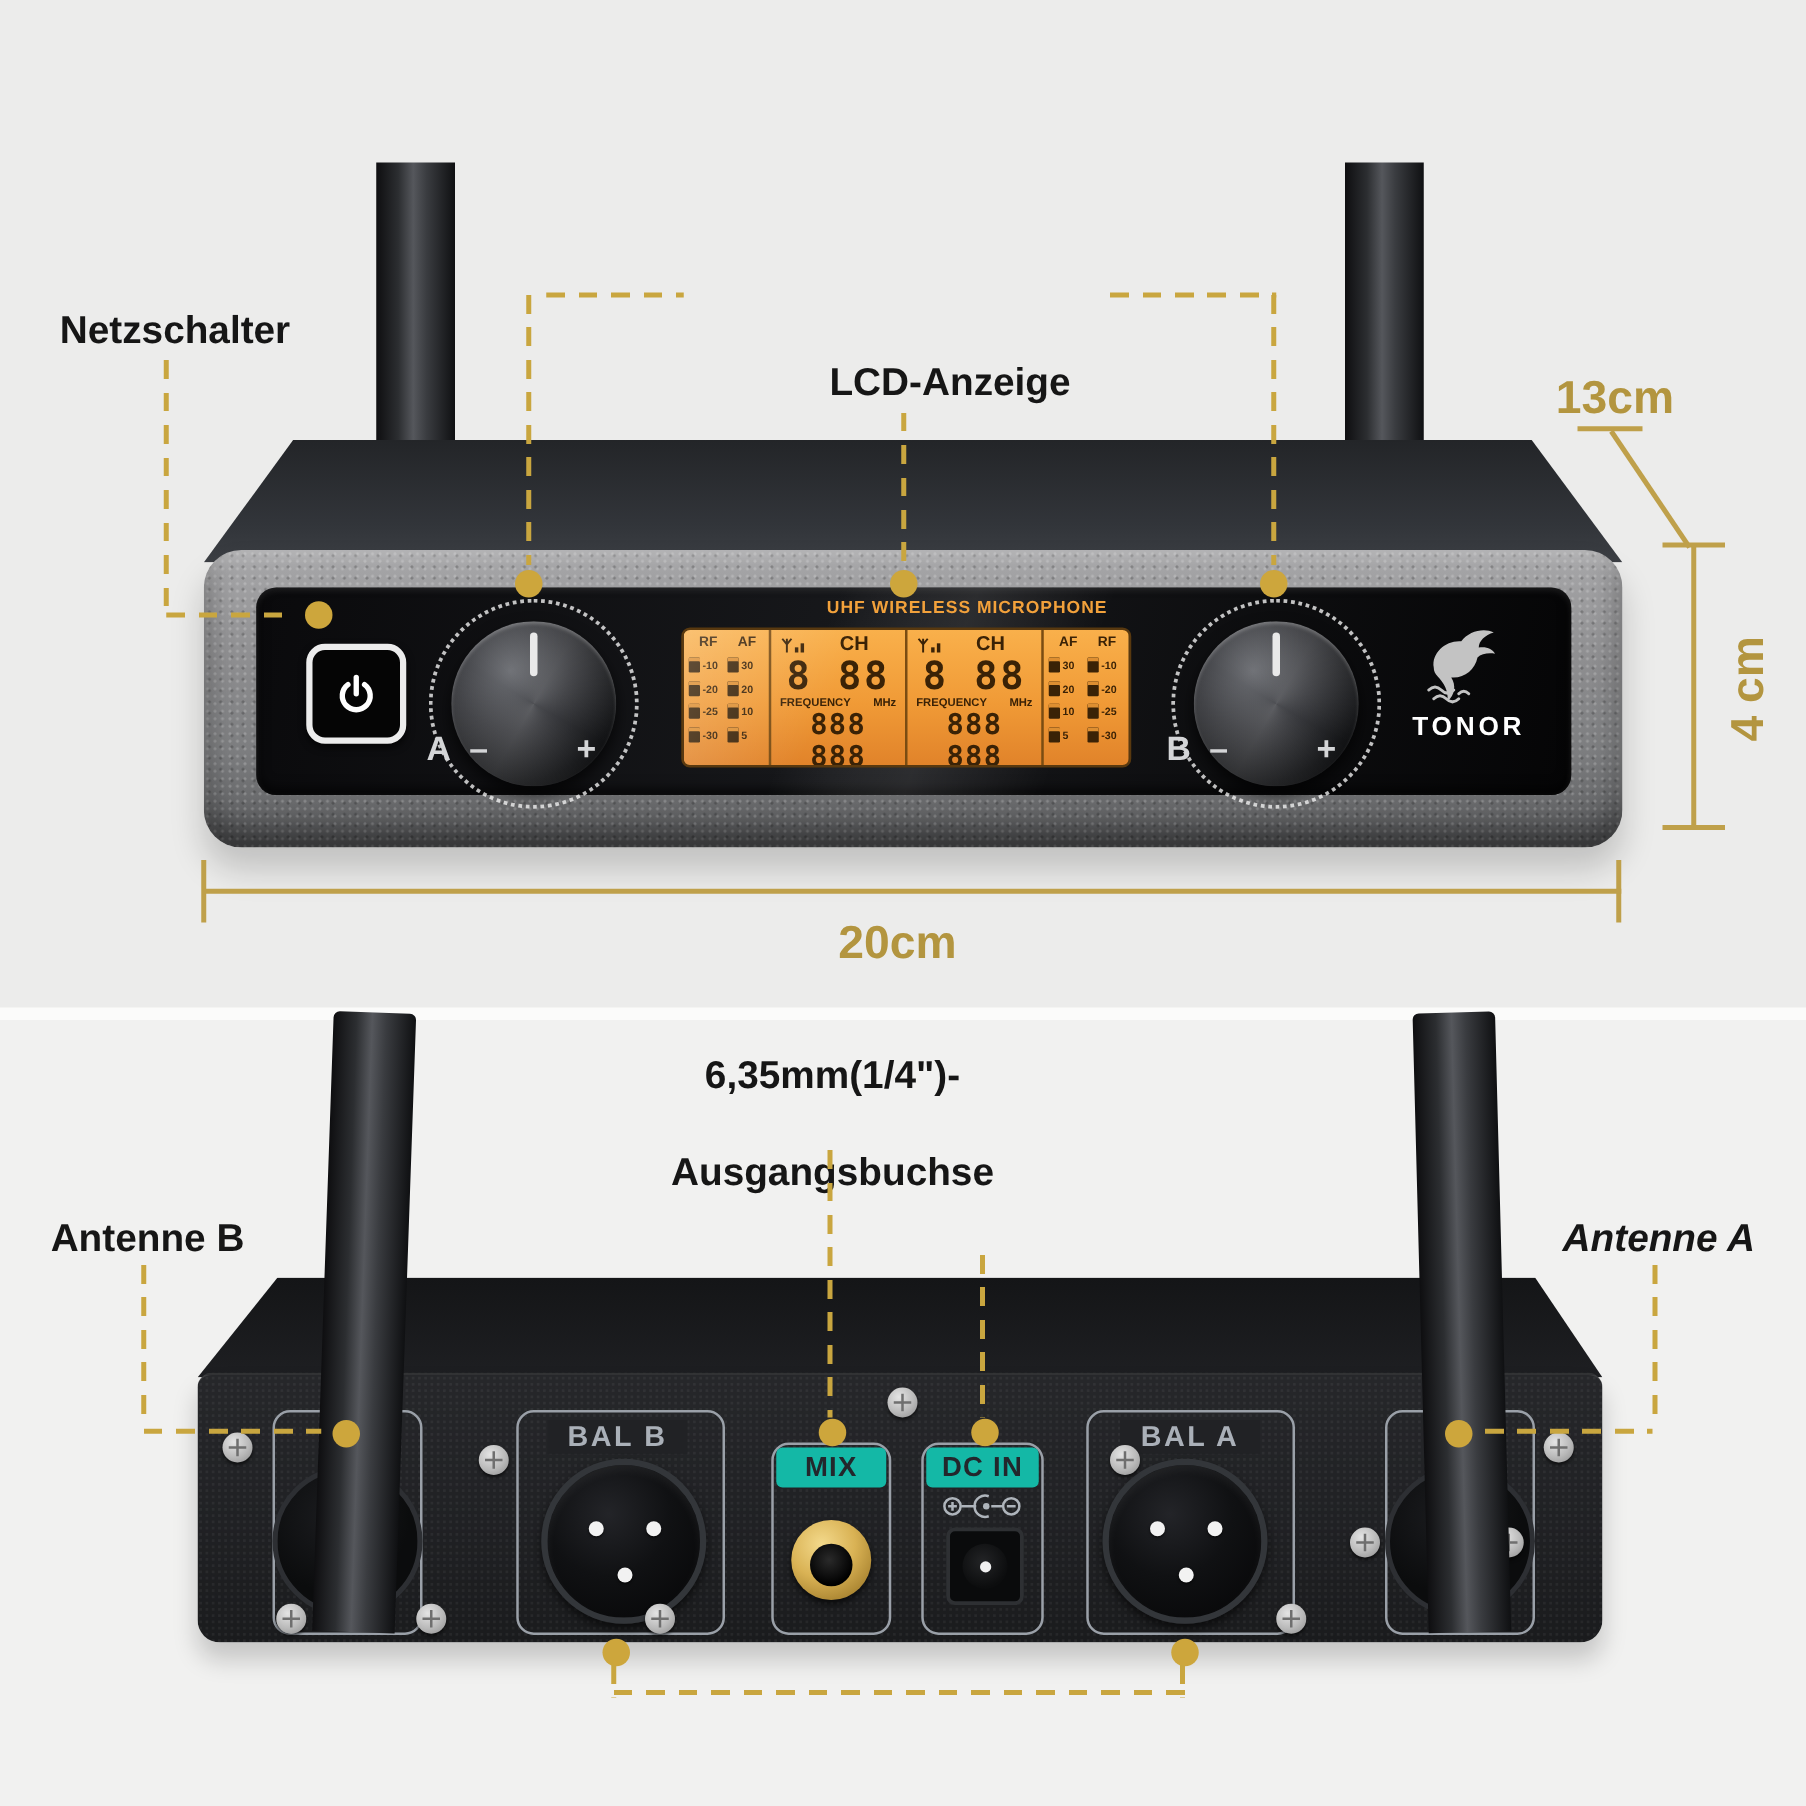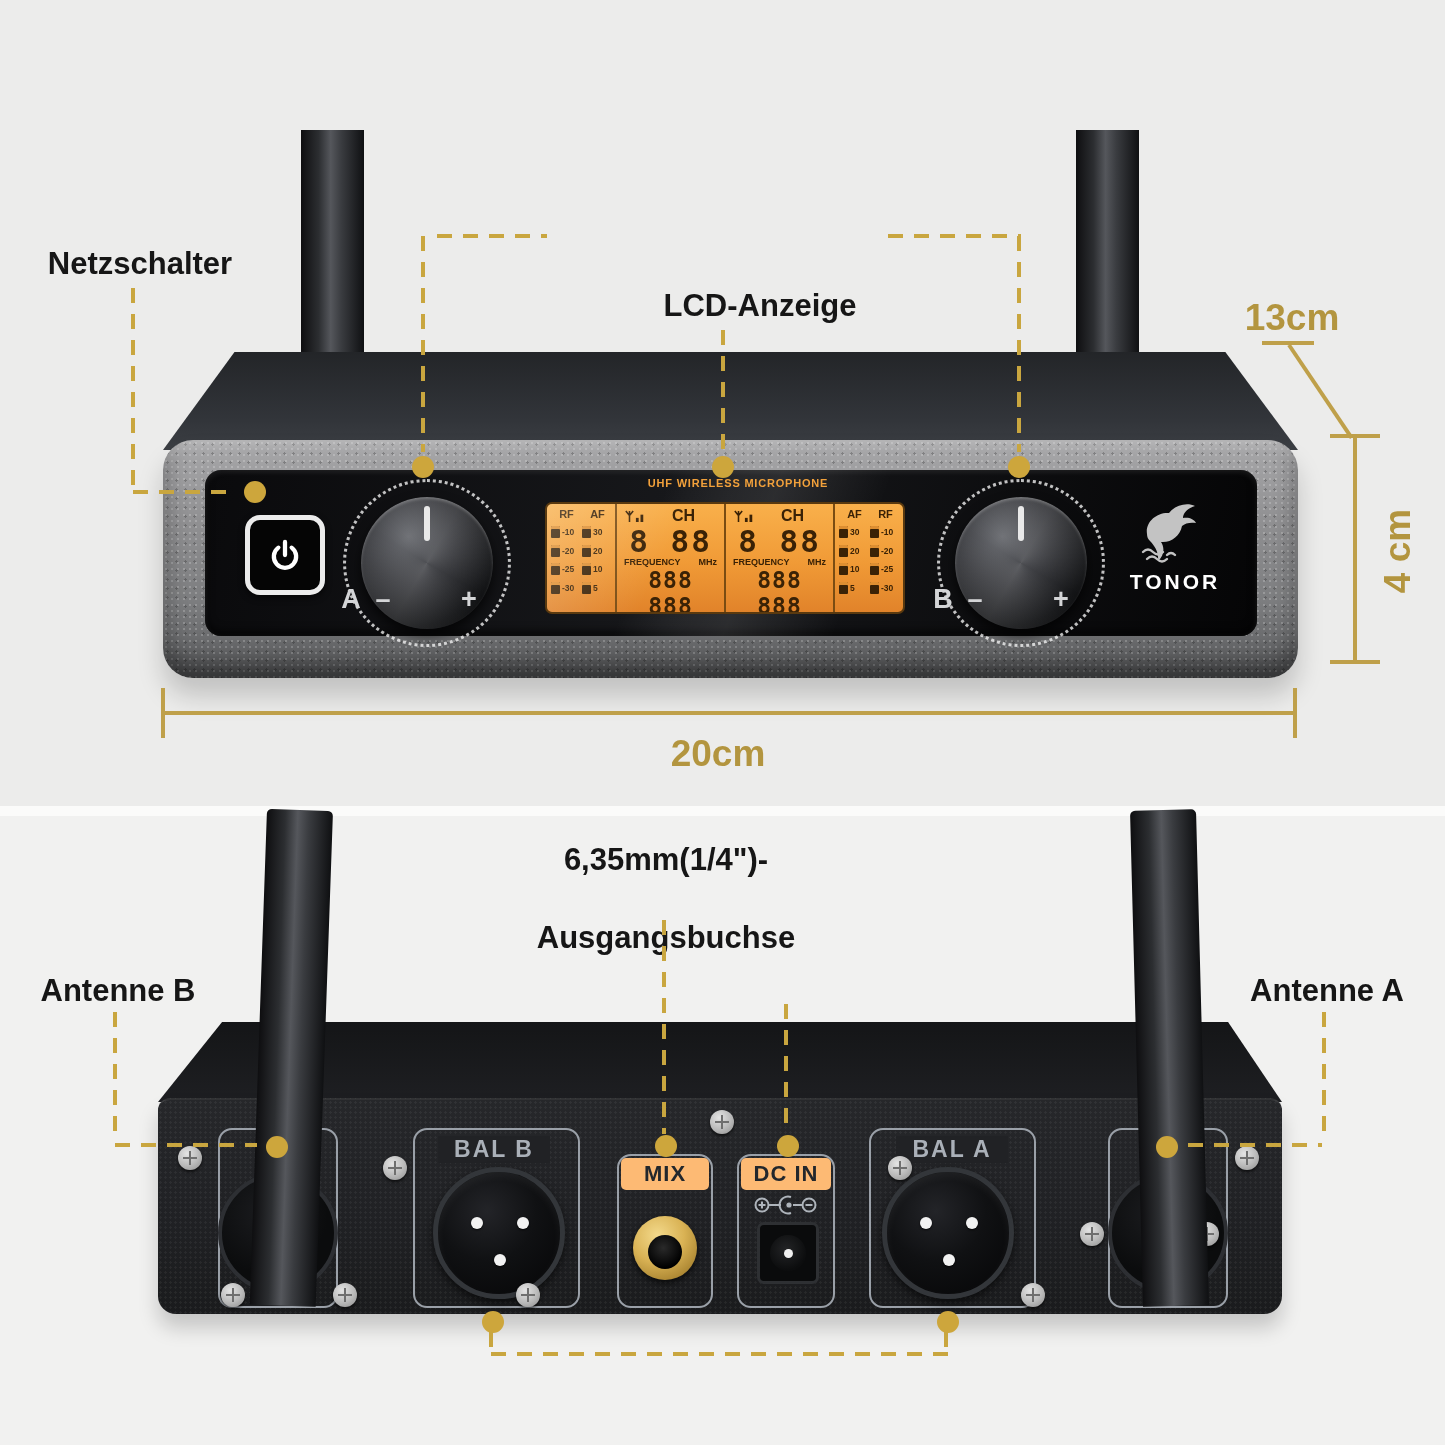--- a/index.html
+++ b/index.html
@@ -68,8 +68,8 @@
   .klabel{position:absolute;color:#d4d5d7;font-size:27px;font-weight:bold;text-align:center;width:34px;}
 
   
-  #lcd-title{position:absolute;left:558px;top:477px;width:360px;text-align:center;color:#f2a13b;
-     font-size:11px;font-weight:bold;letter-spacing:.8px;white-space:nowrap;}
+  #lcd-title{position:absolute;left:526px;top:477px;width:360px;text-align:right;color:#f2a13b;
+     font-size:14px;font-weight:bold;letter-spacing:.8px;white-space:nowrap;}
   #lcd{position:absolute;left:545px;top:502px;width:360px;height:112px;border-radius:7px;
      background:linear-gradient(180deg,#f9b04b 0%,#f09a36 55%,#e1832a 100%);
      border:2px solid #59390f;box-sizing:border-box;display:flex;color:#3a2206;overflow:hidden;}

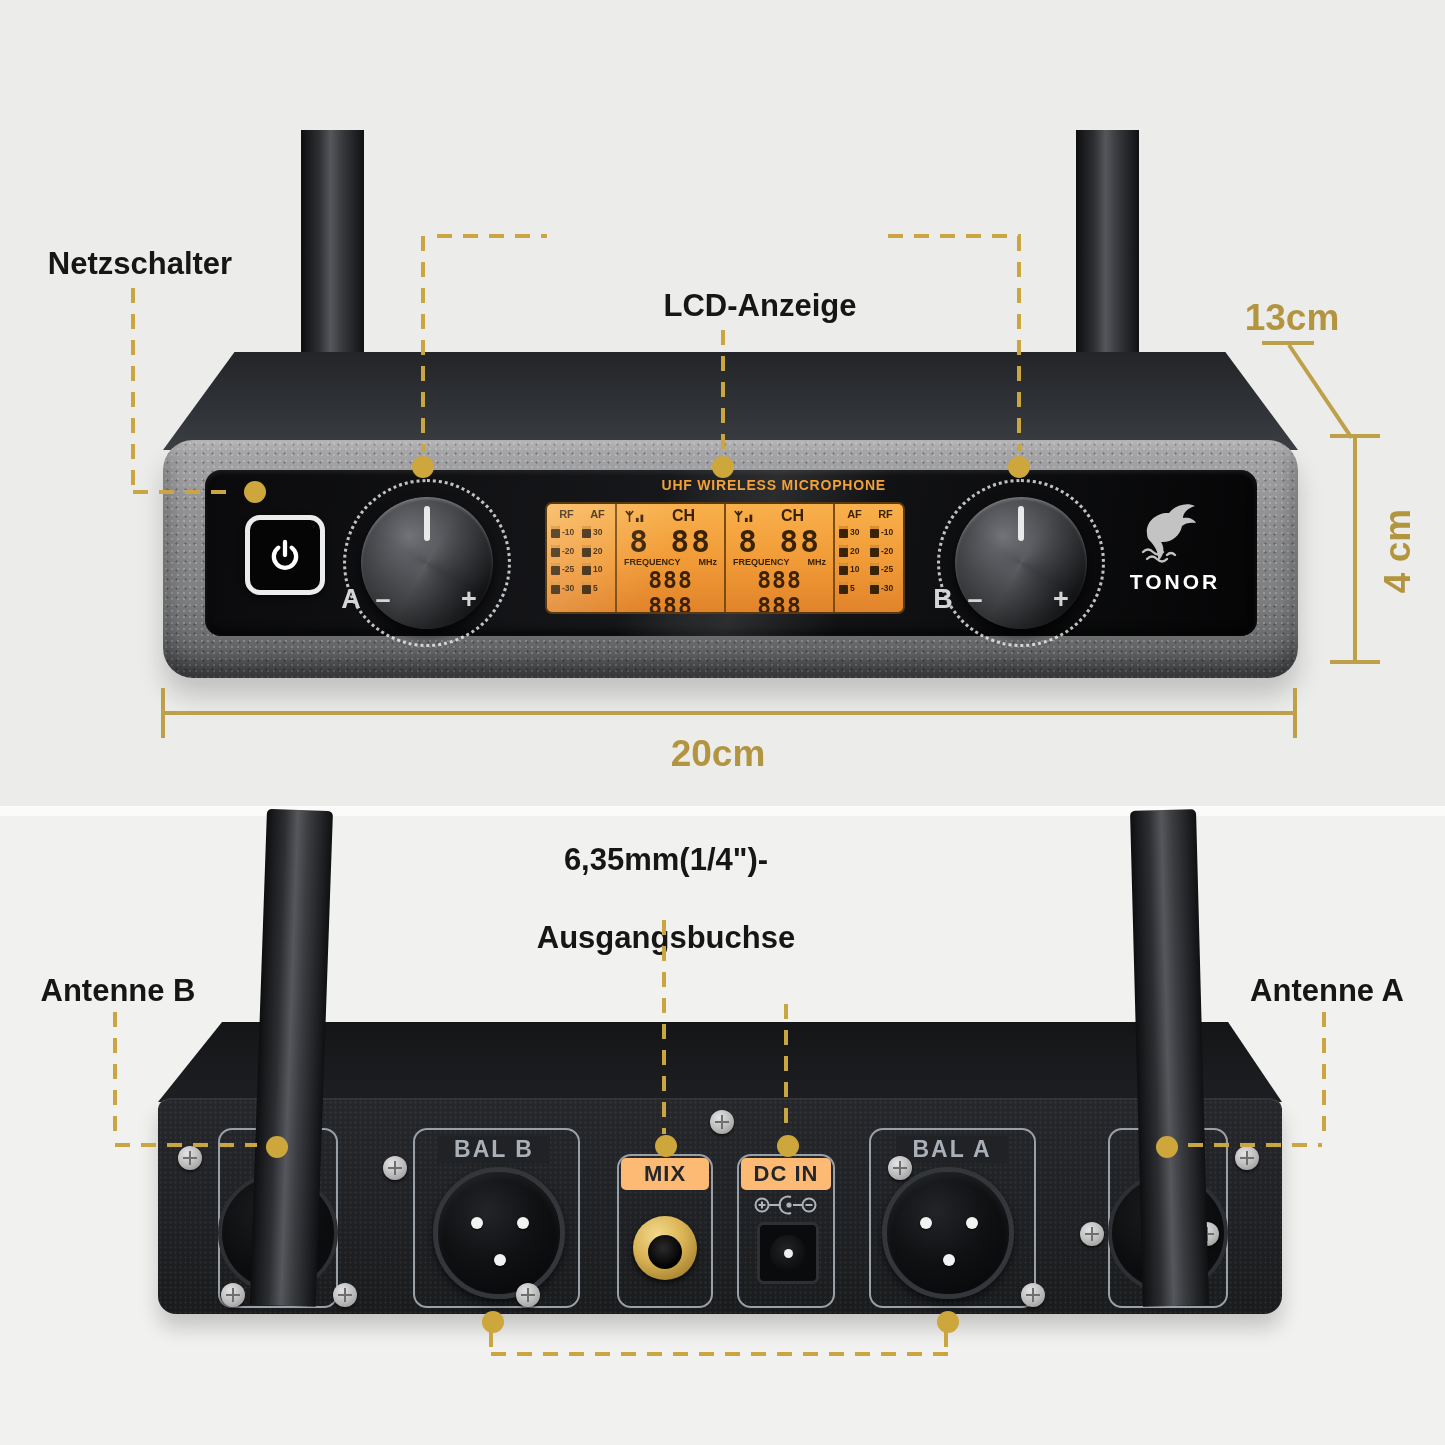--- a/index.html
+++ b/index.html
@@ -405,7 +405,7 @@
   <div class="dash-h" style="left:115px;top:1143px;width:142px;"></div>
   <div class="dot" style="left:266px;top:1136px;"></div>
 
-  <div class="lbl" style="left:1227px;top:973px;width:200px;">Antenne A</div>
+  <div class="lbl" style="left:1227px;top:973px;width:200px;font-style:italic;">Antenne A</div>
   <div class="dash-v" style="left:1322px;top:1012px;height:126px;"></div>
   <div class="dash-h" style="left:1188px;top:1143px;width:134px;"></div>
   <div class="dot" style="left:1156px;top:1136px;"></div>

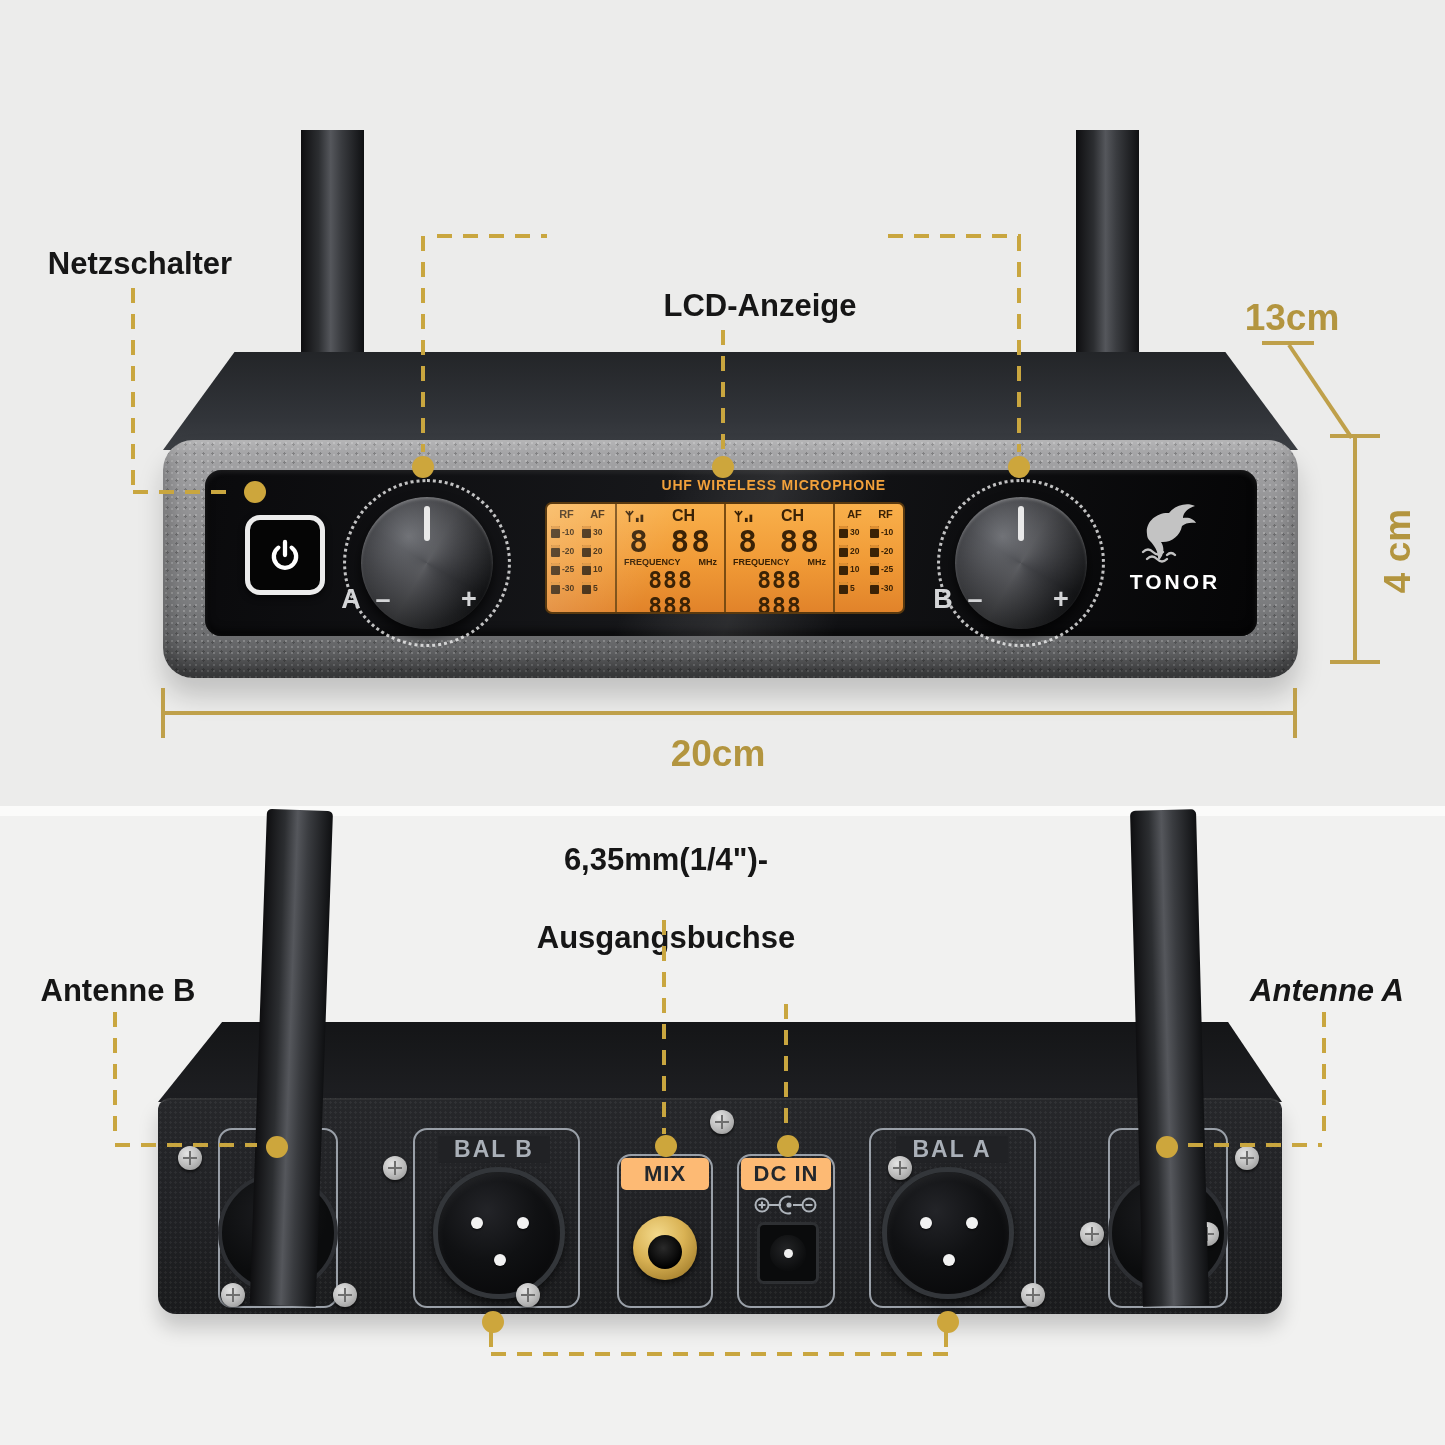--- a/index.html
+++ b/index.html
@@ -101,7 +101,7 @@
   .sect{position:absolute;border:2.5px solid #9aa0a8;border-radius:14px;box-sizing:border-box;}
   .ballabel{position:absolute;color:#aab0b8;font-size:23px;font-weight:bold;letter-spacing:2px;
      background:#212225;padding:0 10px;text-align:center;white-space:nowrap;}
-  .plate{position:absolute;background:#fdba74;border-radius:5px;display:flex;align-items:center;justify-content:center;
+  .plate{position:absolute;background:#14b8a6;border-radius:5px;display:flex;align-items:center;justify-content:center;
      color:#23272c;font-size:22px;font-weight:bold;letter-spacing:1px;}
   .xlr{position:absolute;width:132px;height:132px;border-radius:50%;
      background:radial-gradient(circle at 40% 32%,#232428 0%,#101113 45%,#050506 100%);

